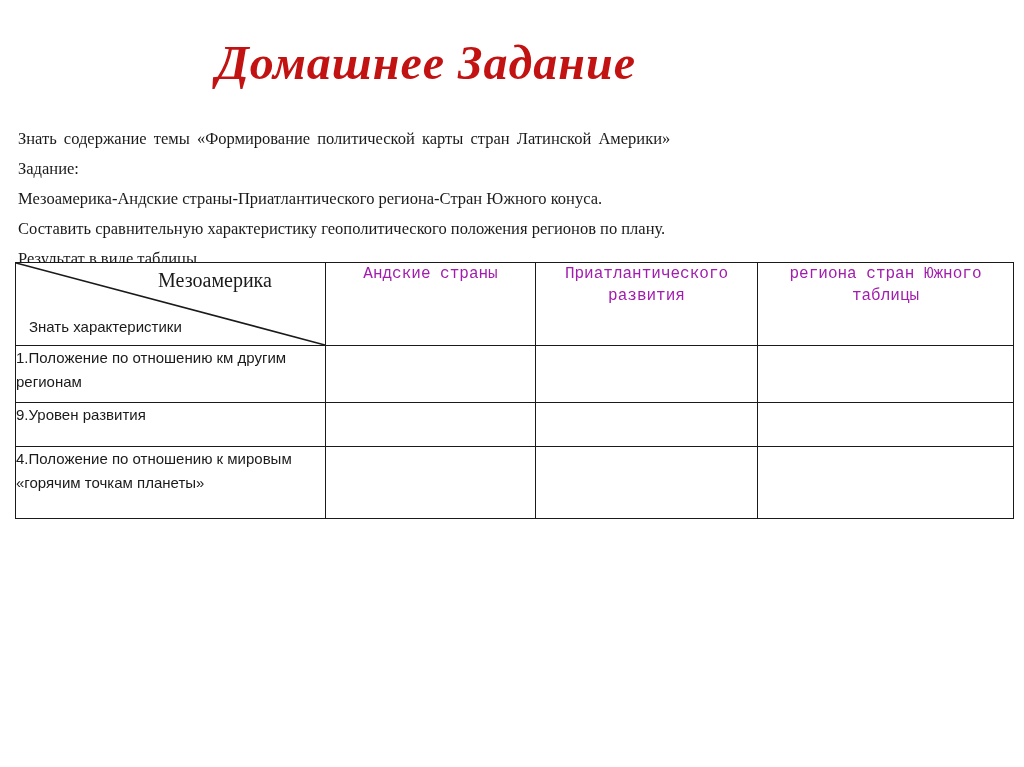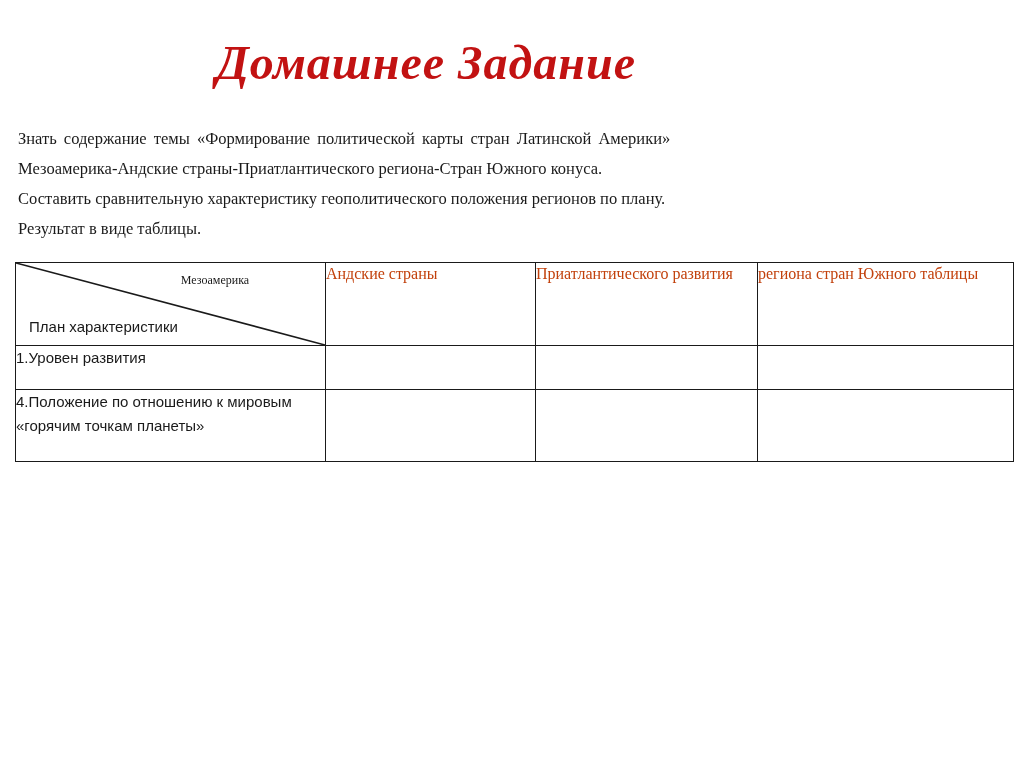--- a/index.html
+++ b/index.html
@@ -144,6 +144,7 @@
 
 <div class="intro">
   <div class="intro-line spaced">Знать  содержание  темы «Формирование политической карты стран Латинской Америки»</div>
+  <div class="intro-line">Задание:</div>
   <div class="intro-line">Мезоамерика-Андские страны-Приатлантического региона-Стран Южного конуса.</div>
   <div class="intro-line">Составить сравнительную характеристику геополитического положения регионов по  плану.</div>
   <div class="intro-line">Результат в виде таблицы.</div>

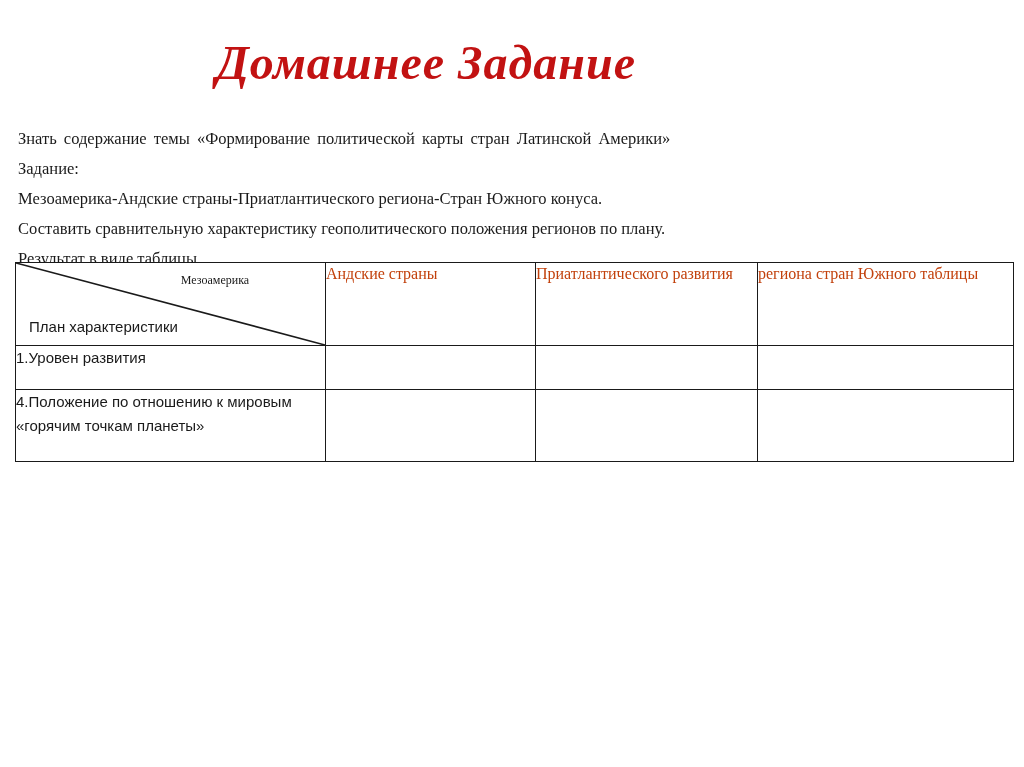--- a/index.html
+++ b/index.html
@@ -96,7 +96,7 @@
     width: 200px;
     text-align: center;
     font-family: "Liberation Serif", "DejaVu Serif", serif;
-    font-size: 12px;
+    font-size: 20px;
     line-height: 20px;
     color: #1a1a1a;
   }

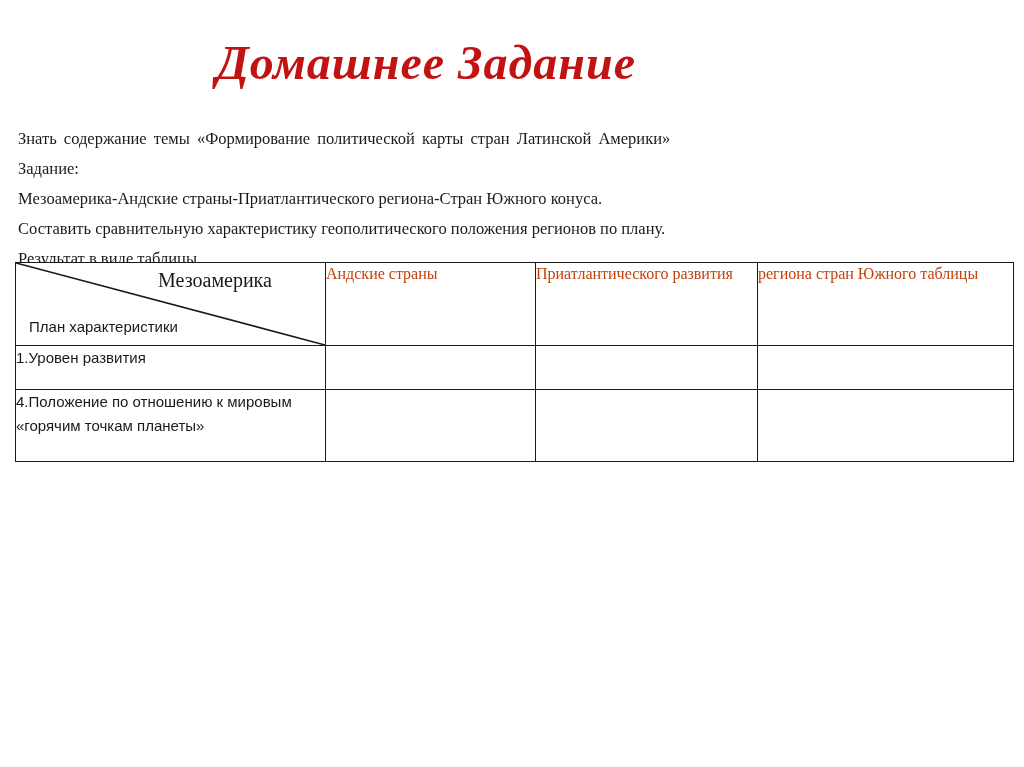--- a/index.html
+++ b/index.html
@@ -112,11 +112,12 @@
 
   .col-head {
     height: 82px;
-    font-family: Liberation Serif, serif;
+    font-family: Liberation Mono, monospace;
     font-size: 16px;
     line-height: 22px;
     padding: 8px 10px 0 13px;
-    color: #c2410c;
+    color: #a21caf;
+    text-align: center;
   }
 
   .row-label {

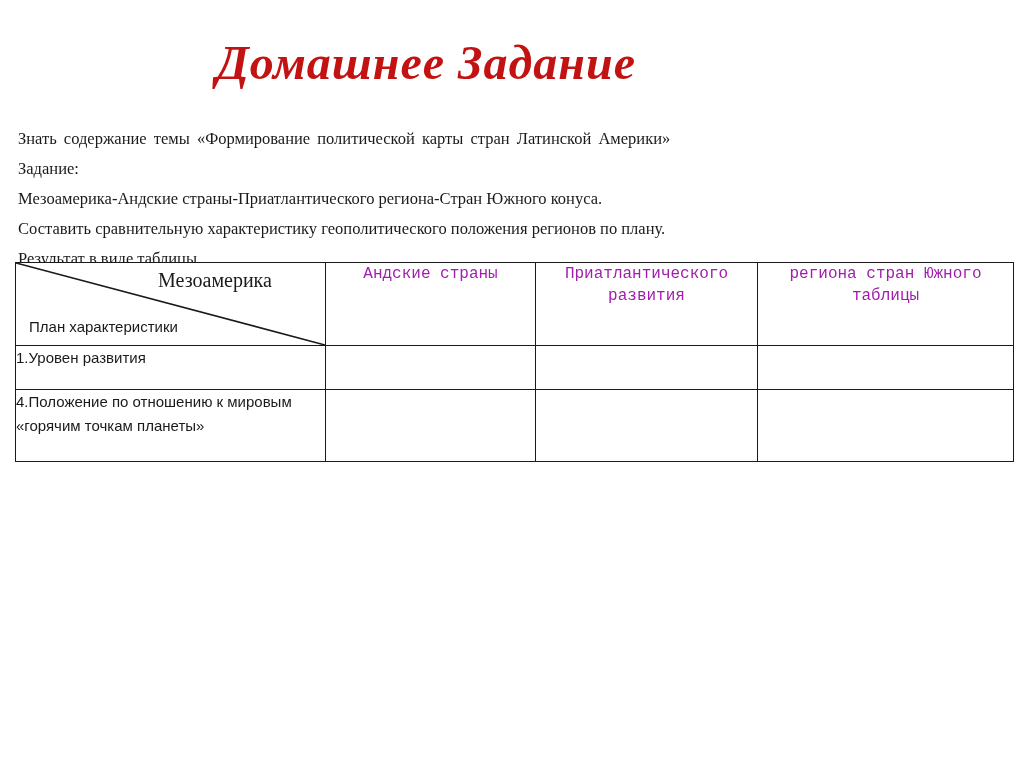--- a/index.html
+++ b/index.html
@@ -165,7 +165,7 @@
           <line x1="0" y1="0" x2="310" y2="82" stroke="#1a1a1a" stroke-width="1.6" vector-effect="non-scaling-stroke"></line>
         </svg>
         <div class="corner-top">Мезоамерика</div>
-        <div class="corner-bottom">План характеристики</div>
+        <div class="corner-bottom">Знать характеристики</div>
       </td>
       <td class="col-head">Андские страны</td>
       <td class="col-head">Приатлантического развития</td>

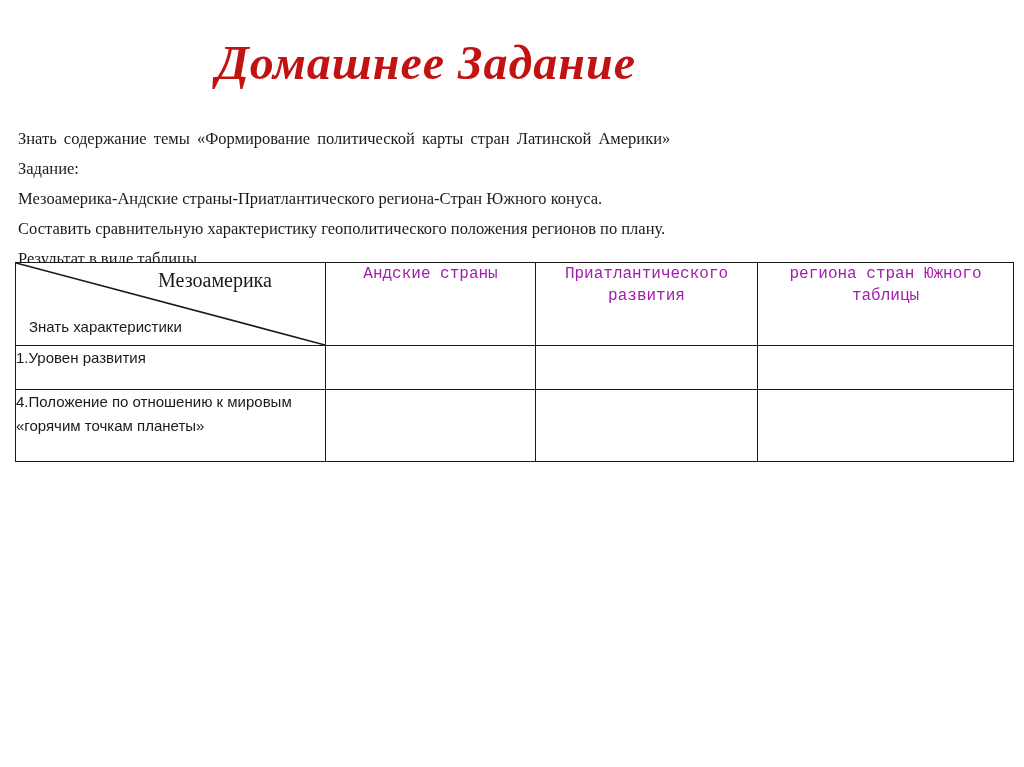--- a/index.html
+++ b/index.html
@@ -172,6 +172,12 @@
       <td class="col-head">региона  стран Южного таблицы</td>
     </tr>
 
+    <tr>
+      <td class="row-label r1">1.Положение по отношению км другим  регионам</td>
+      <td class="cell-empty r1"></td>
+      <td class="cell-empty r1"></td>
+      <td class="cell-empty r1"></td>
+    </tr>
 
     <tr>
       <td class="row-label r2">1.Уровен развития</td>

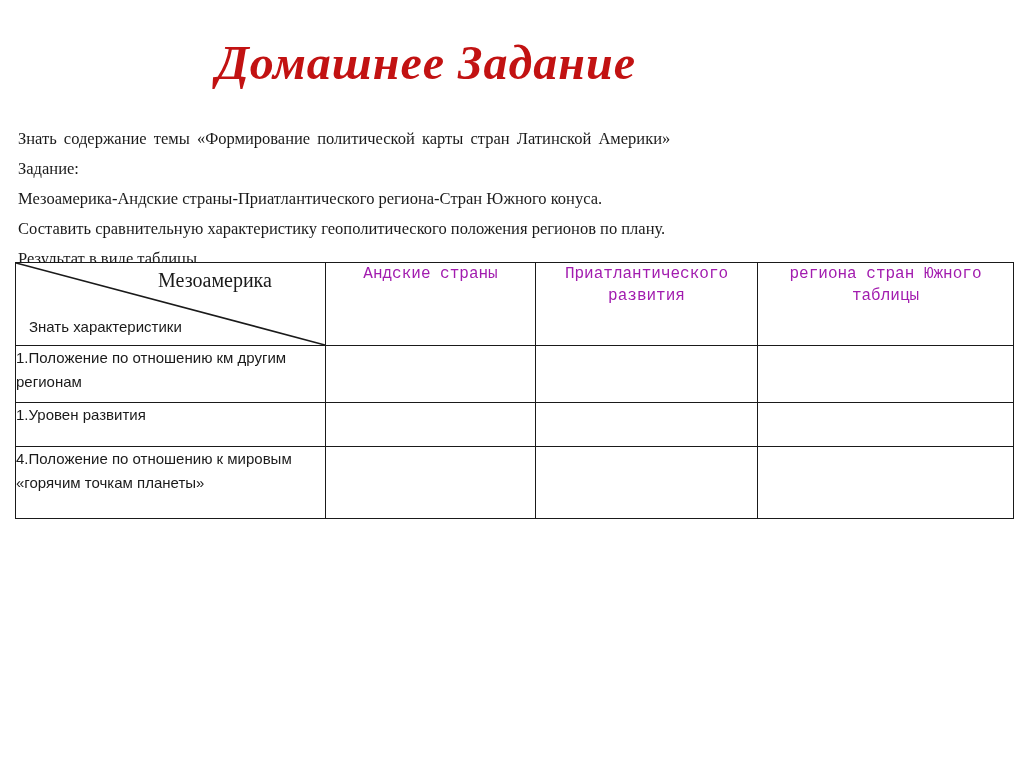--- a/index.html
+++ b/index.html
@@ -180,7 +180,7 @@
     </tr>
 
     <tr>
-      <td class="row-label r2">1.Уровен развития</td>
+      <td class="row-label r2">9.Уровен развития</td>
       <td class="cell-empty r2"></td>
       <td class="cell-empty r2"></td>
       <td class="cell-empty r2"></td>

